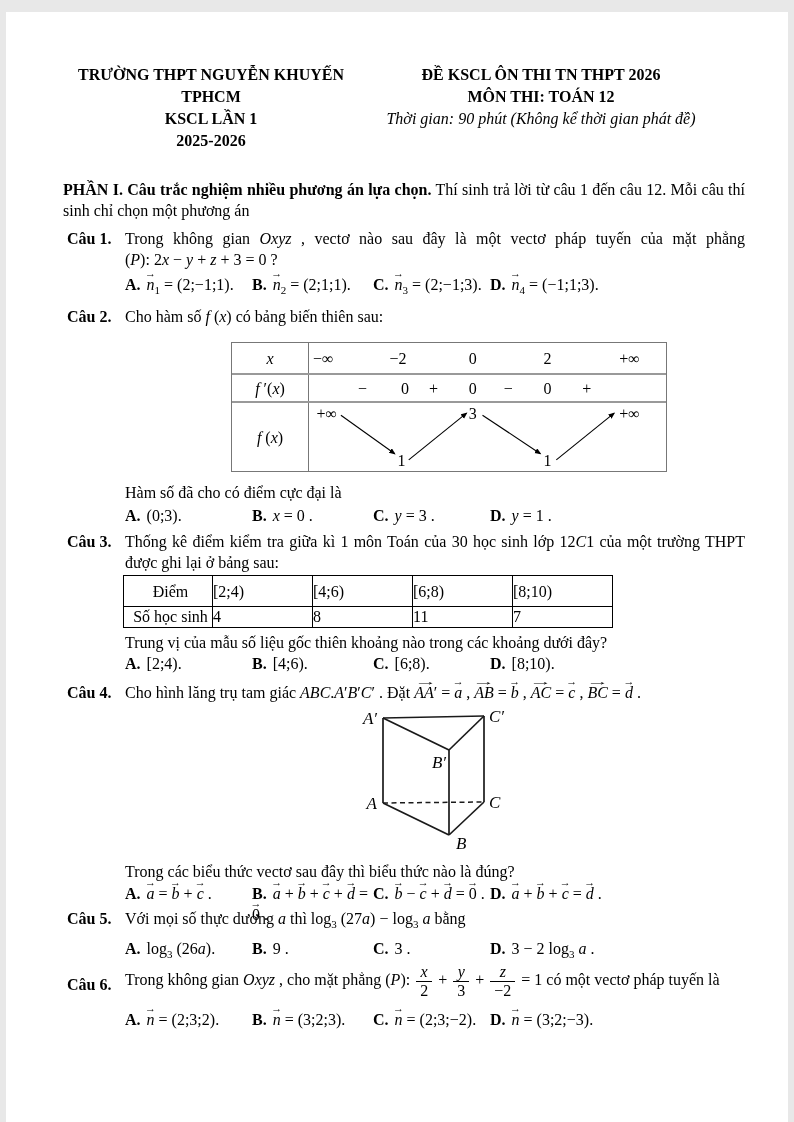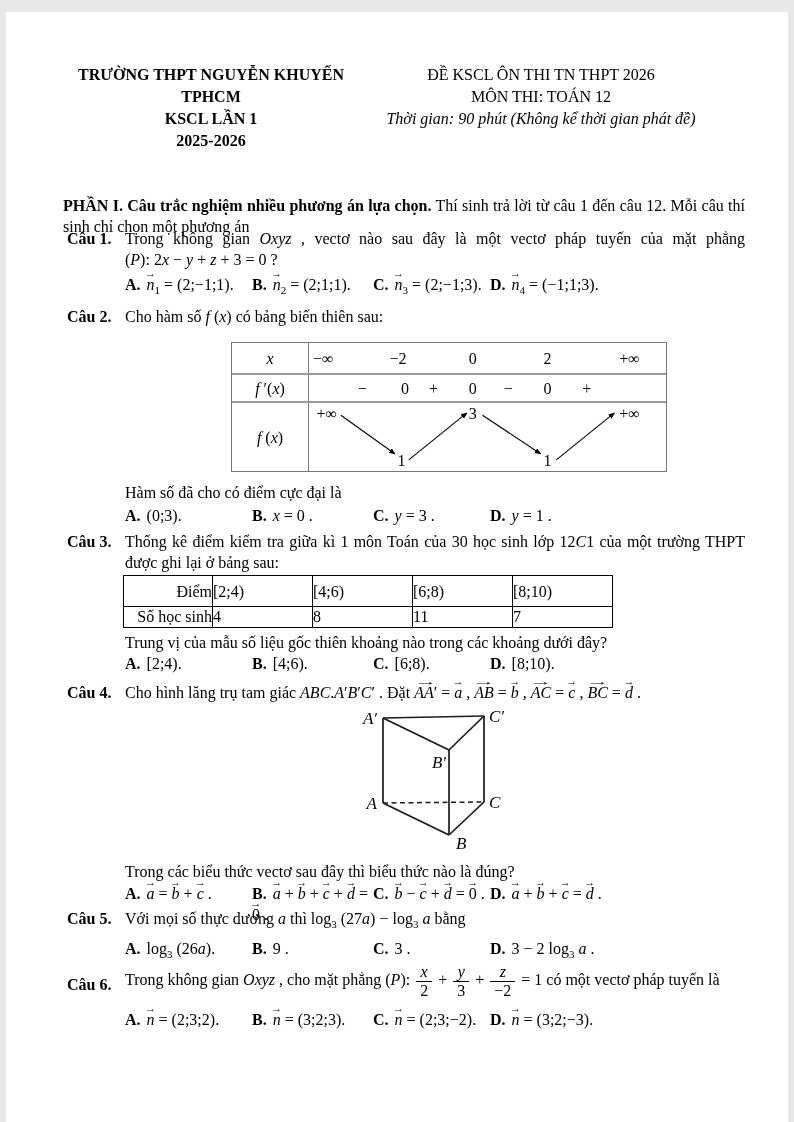--- a/index.html
+++ b/index.html
@@ -5,7 +5,7 @@
   html,body{margin:0;padding:0;background:#e8e8e8}
   .page{position:relative;width:782px;height:1122px;margin:12px auto;background:#ffffff;color:#000;
         font-family:"Liberation Serif","DejaVu Serif",serif;font-size:16px;line-height:21px;overflow:hidden}
-  .b{font-weight:normal}
+  .b{font-weight:bold}
   .it{font-style:italic}
   .nw{white-space:nowrap}
   sub{font-size:11px;line-height:0}

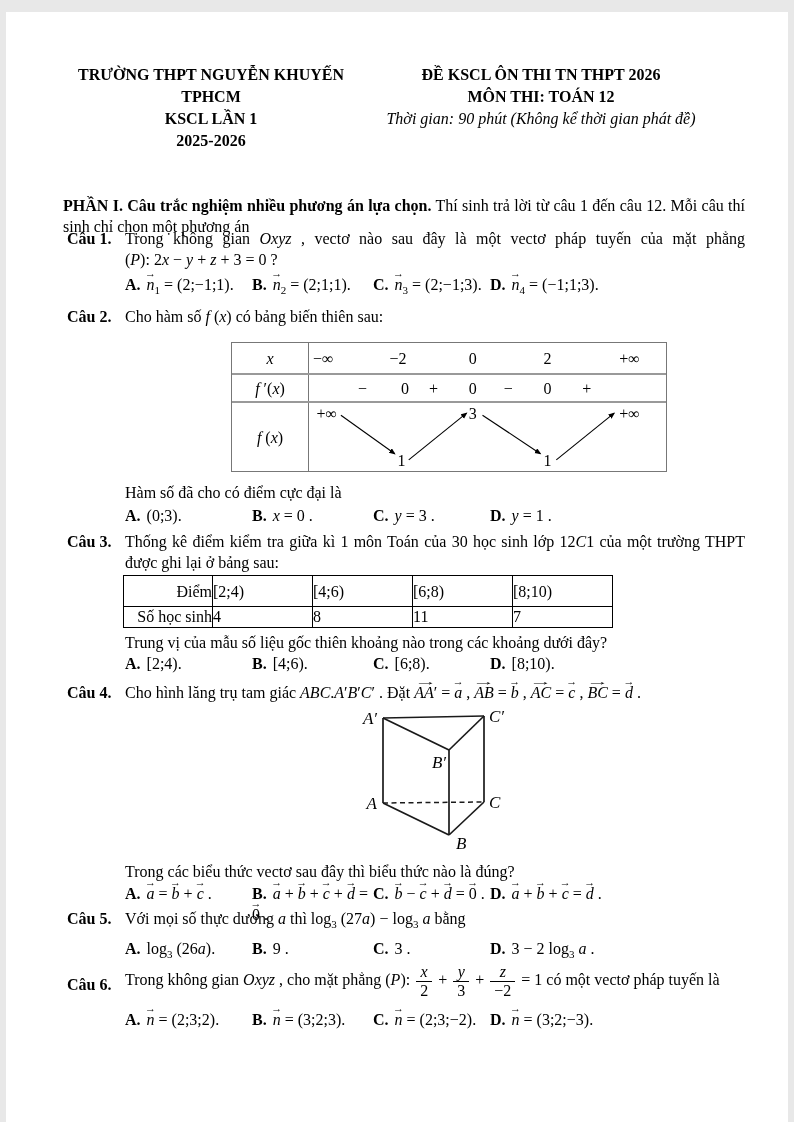--- a/index.html
+++ b/index.html
@@ -14,7 +14,7 @@
   .hcol-l{width:296px;text-align:center;font-weight:bold;line-height:22px}
   .hcol-r{width:364px;text-align:center;line-height:22px}
   
-  .part{position:absolute;left:57px;width:682px;top:183px;text-align:justify}
+  .part{position:absolute;left:57px;width:682px;top:167px;text-align:justify}
   
   .q{position:absolute;left:57px;width:682px}
   .qlabel{position:absolute;left:4px;top:0;font-weight:bold}

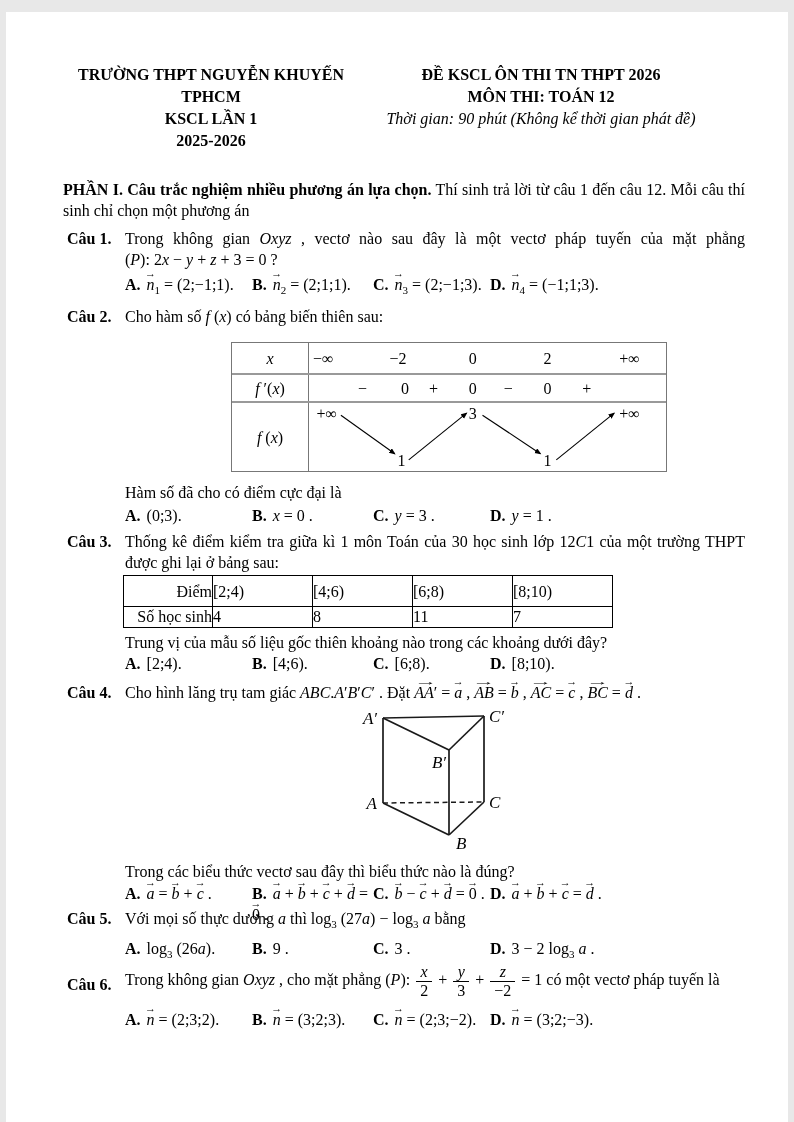--- a/index.html
+++ b/index.html
@@ -47,7 +47,7 @@
   
   .stat{border-collapse:collapse;margin:2px 0 0 60px}
   .stat td{border:1px solid #000;width:99px;text-align:left;padding:0;height:30px}
-  .stat td.lab{width:83px;text-align:right;padding-left:5px}
+  .stat td.lab{width:83px;text-align:center;padding-left:5px}
   .stat tr.r2nd td{height:20px;line-height:20px}
   
   .fig{margin:5px 0 0 283px;width:180px;height:148px}

